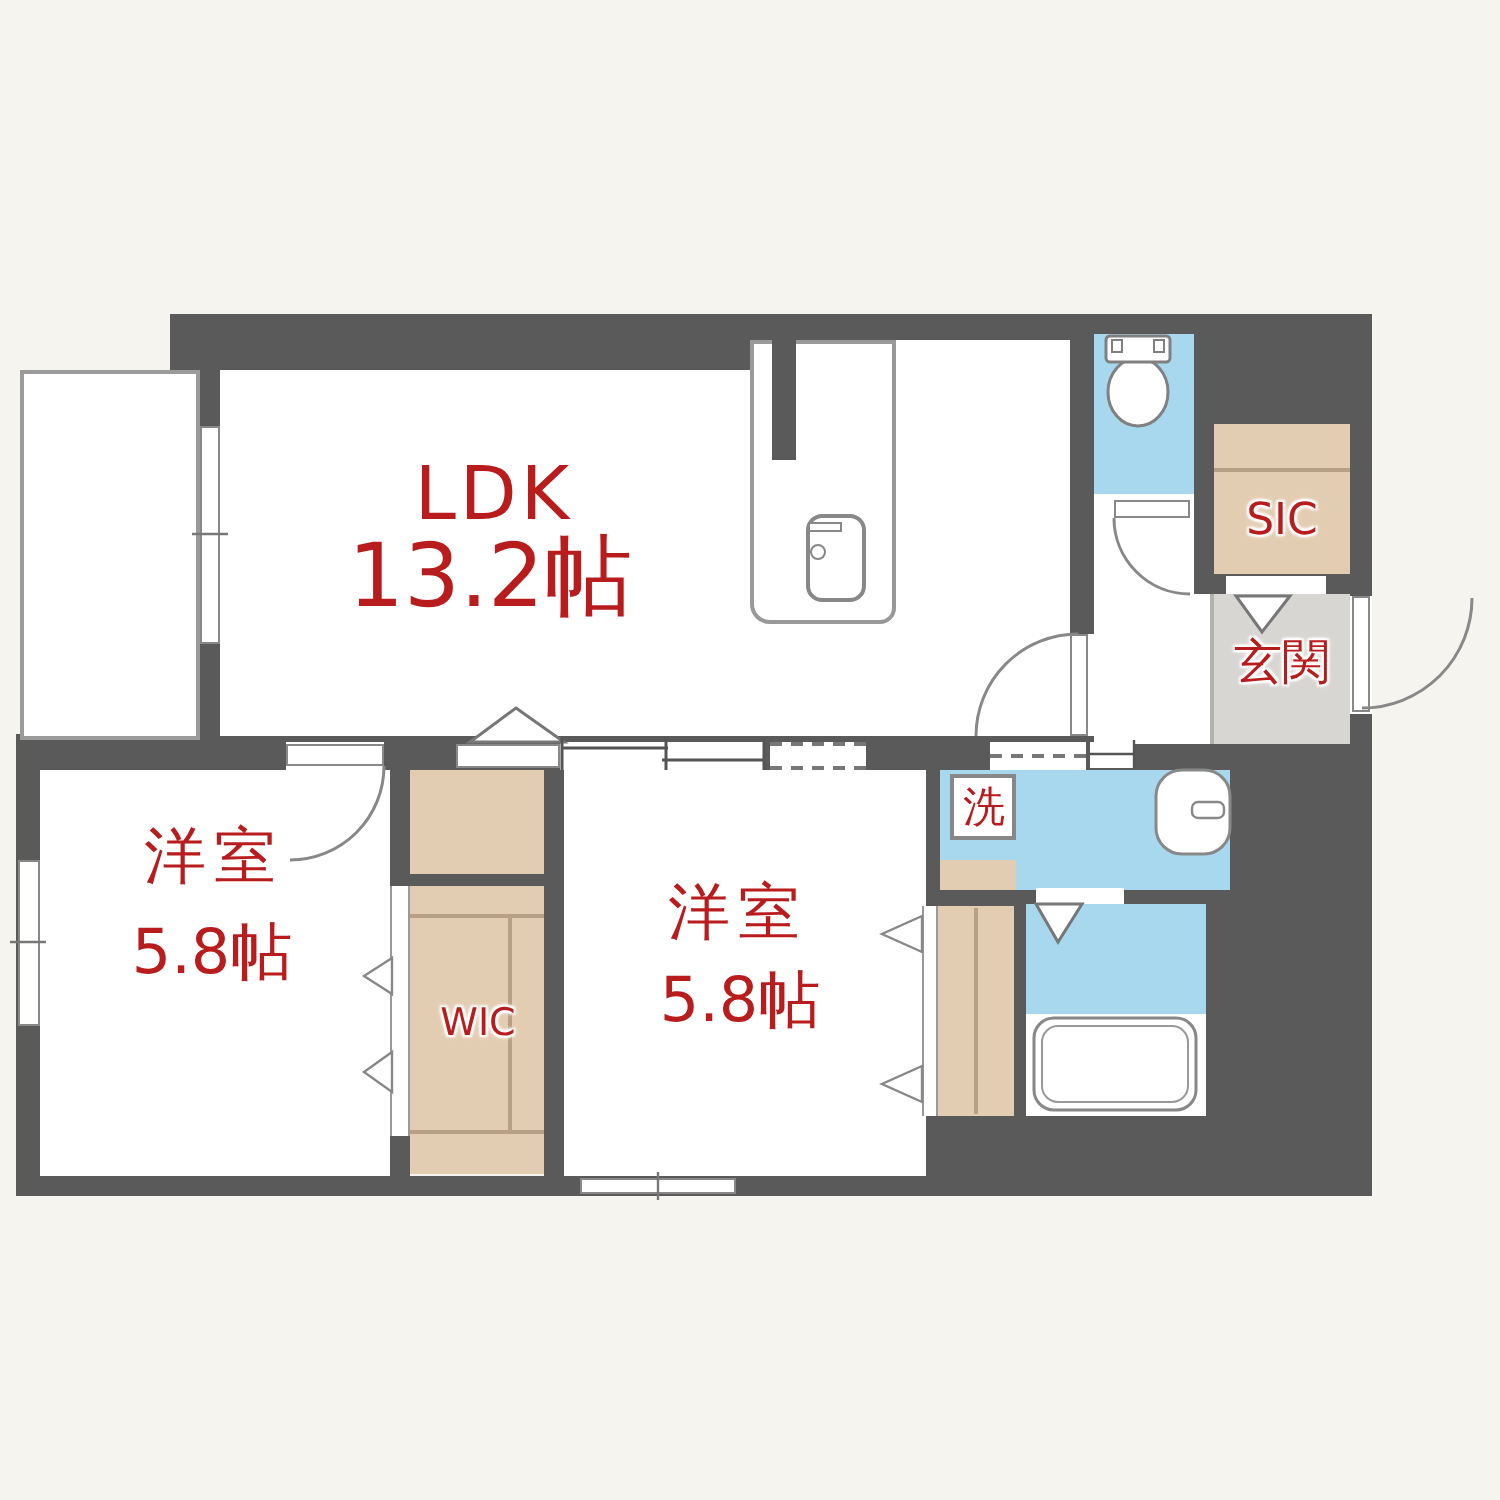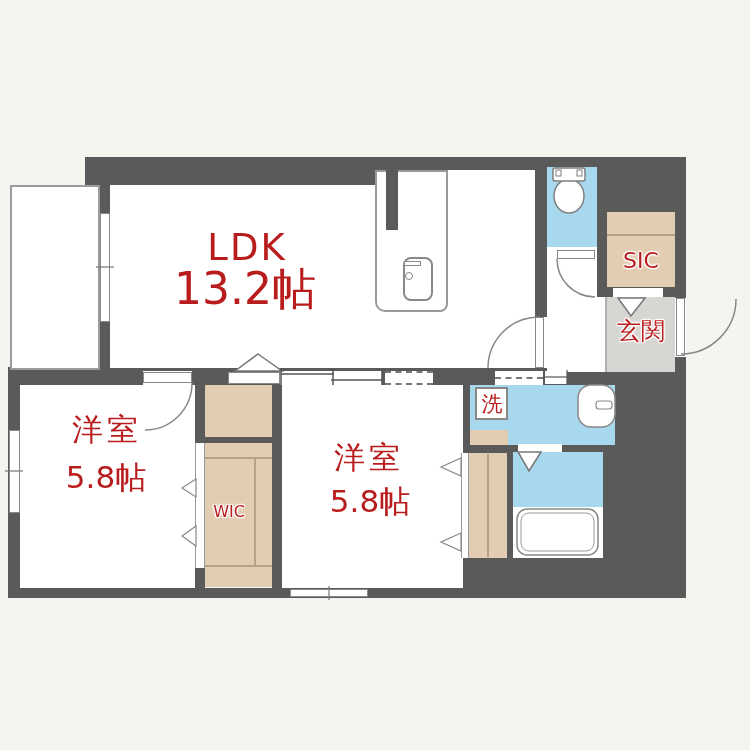--- a/index.html
+++ b/index.html
@@ -162,7 +162,7 @@
   <div class="label" style="left:369px;top:457px;font-size:31px;letter-spacing:4px;">洋室</div>
   <div class="label" style="left:370px;top:501px;font-size:31px;">5.8帖</div>
 
-  <div class="label" style="left:229px;top:512px;font-size:16px;">WIC</div>
+  <div class="label" style="left:239px;top:512px;font-size:19px;">WIC</div>
   <div class="label" style="left:641px;top:261px;font-size:22px;">SIC</div>
   <div class="label" style="left:641px;top:331px;font-size:24px;">玄関</div>
 

